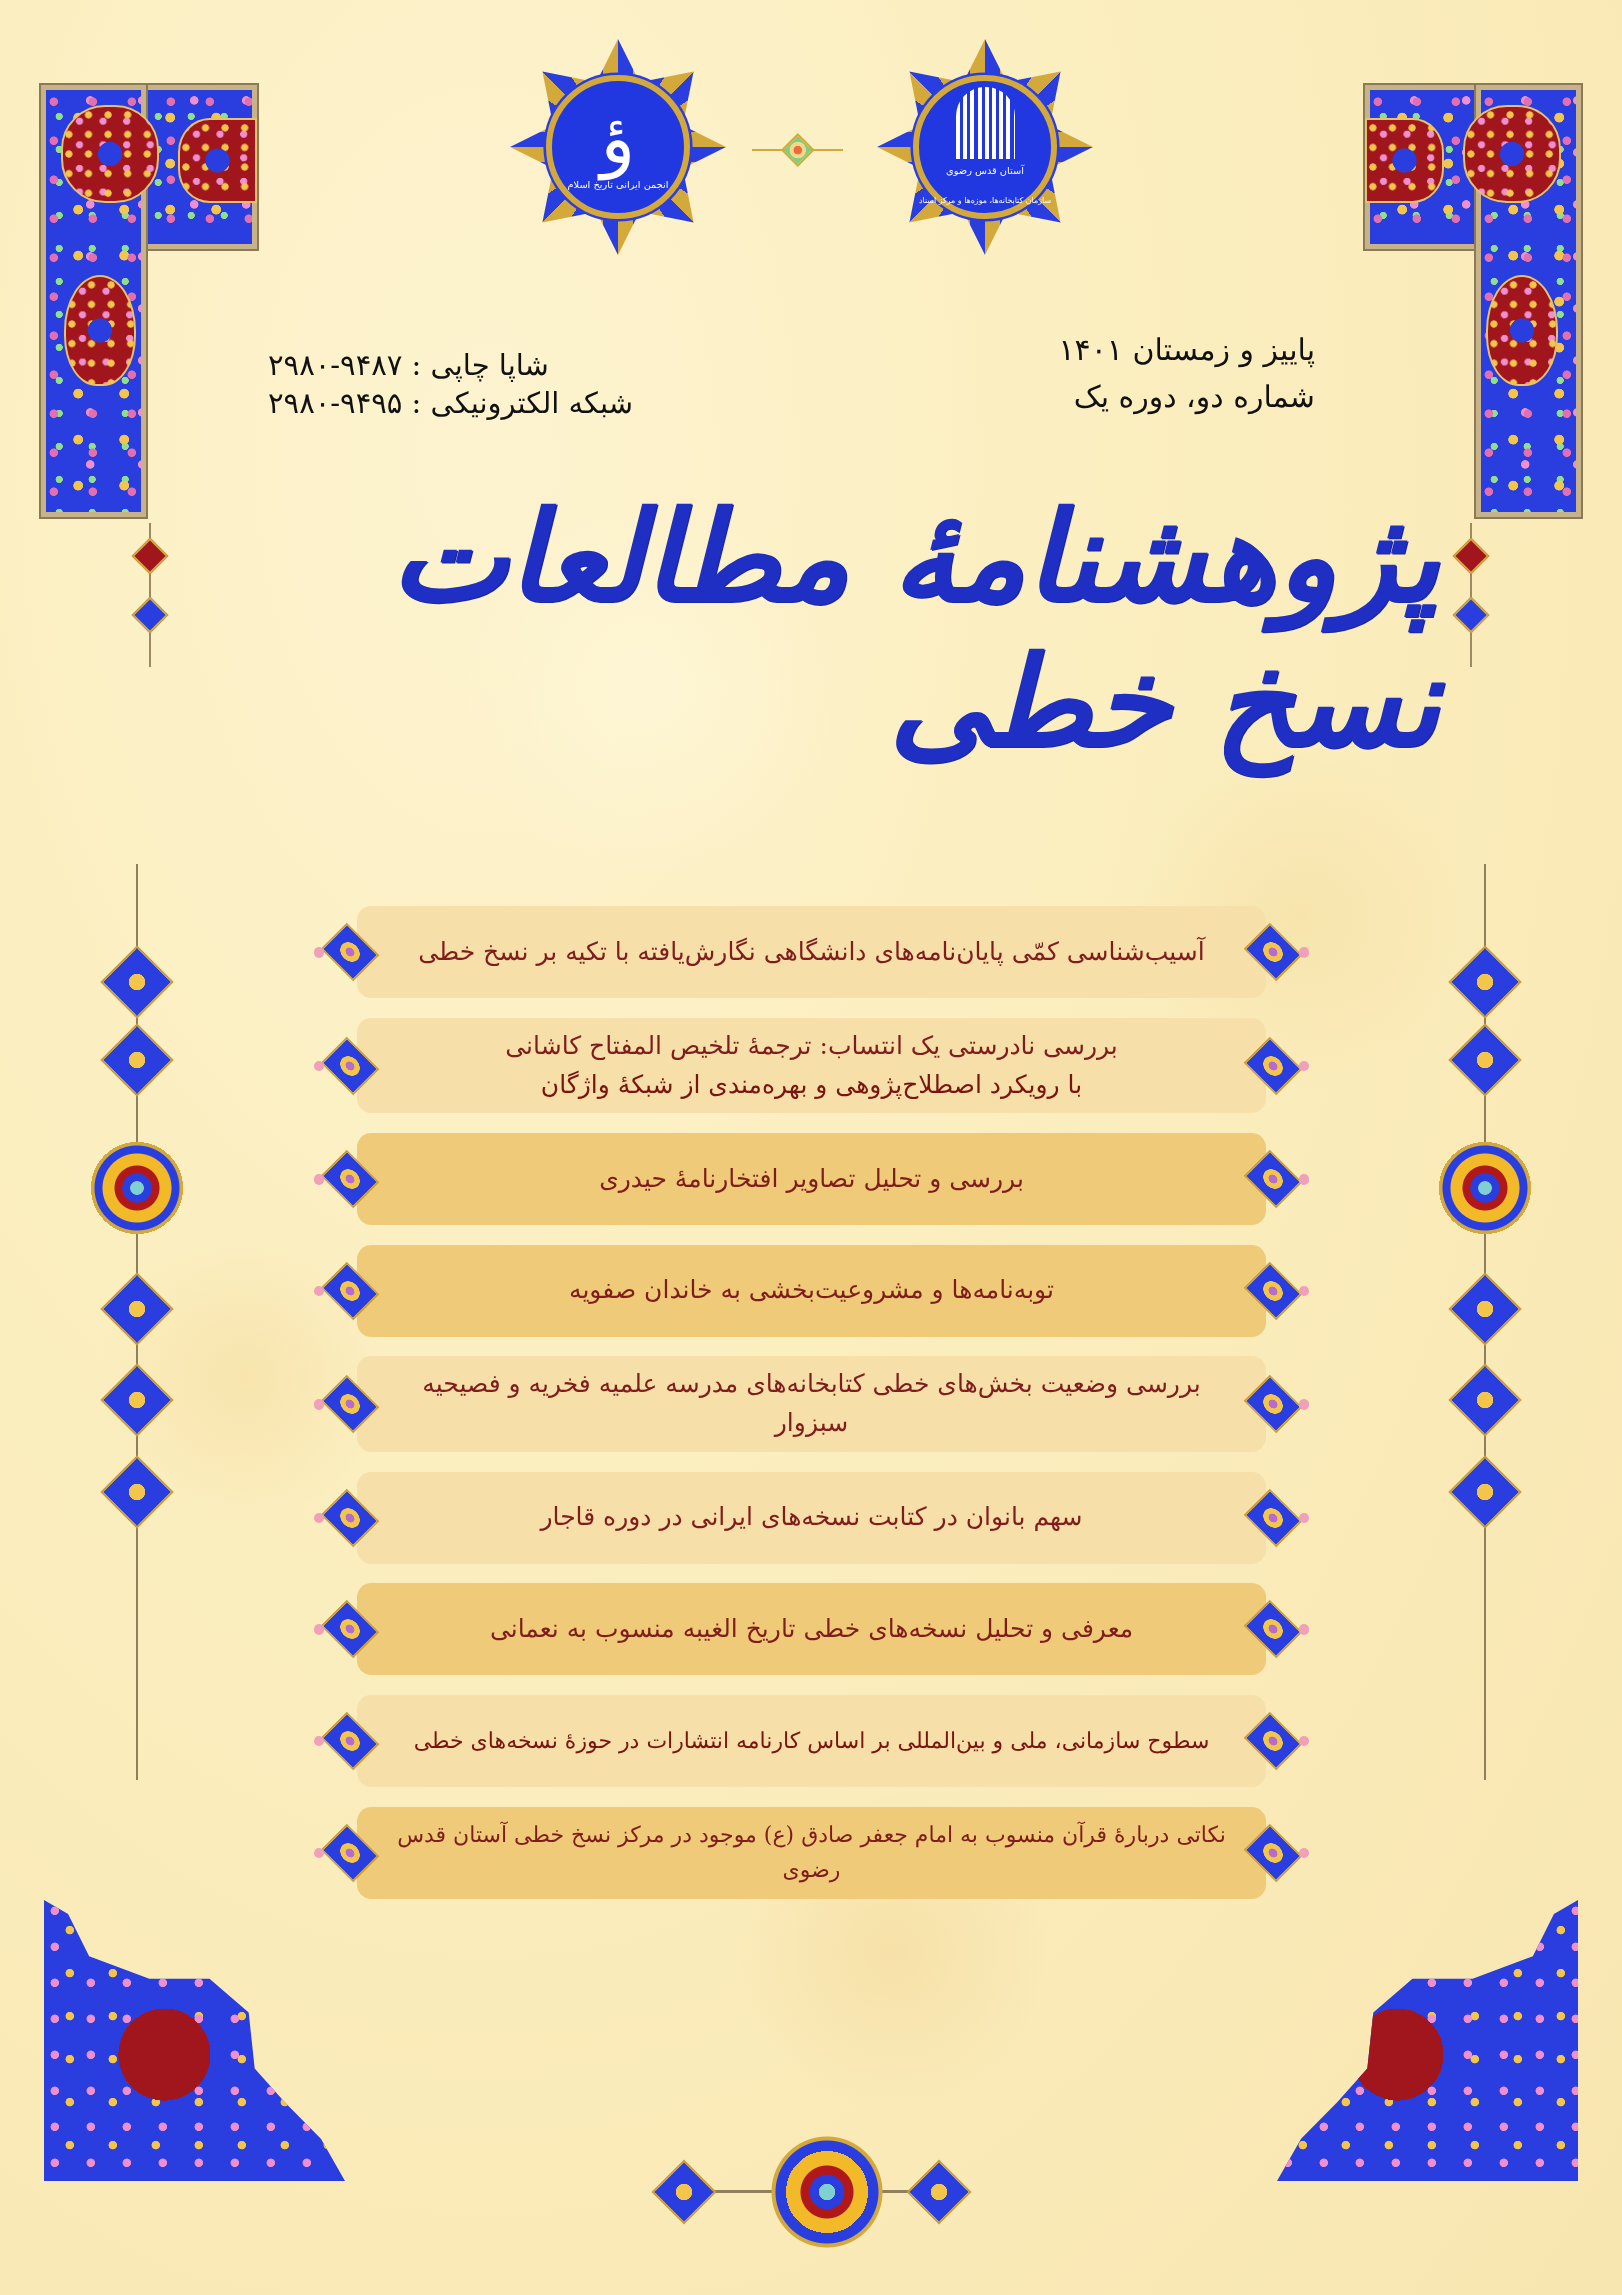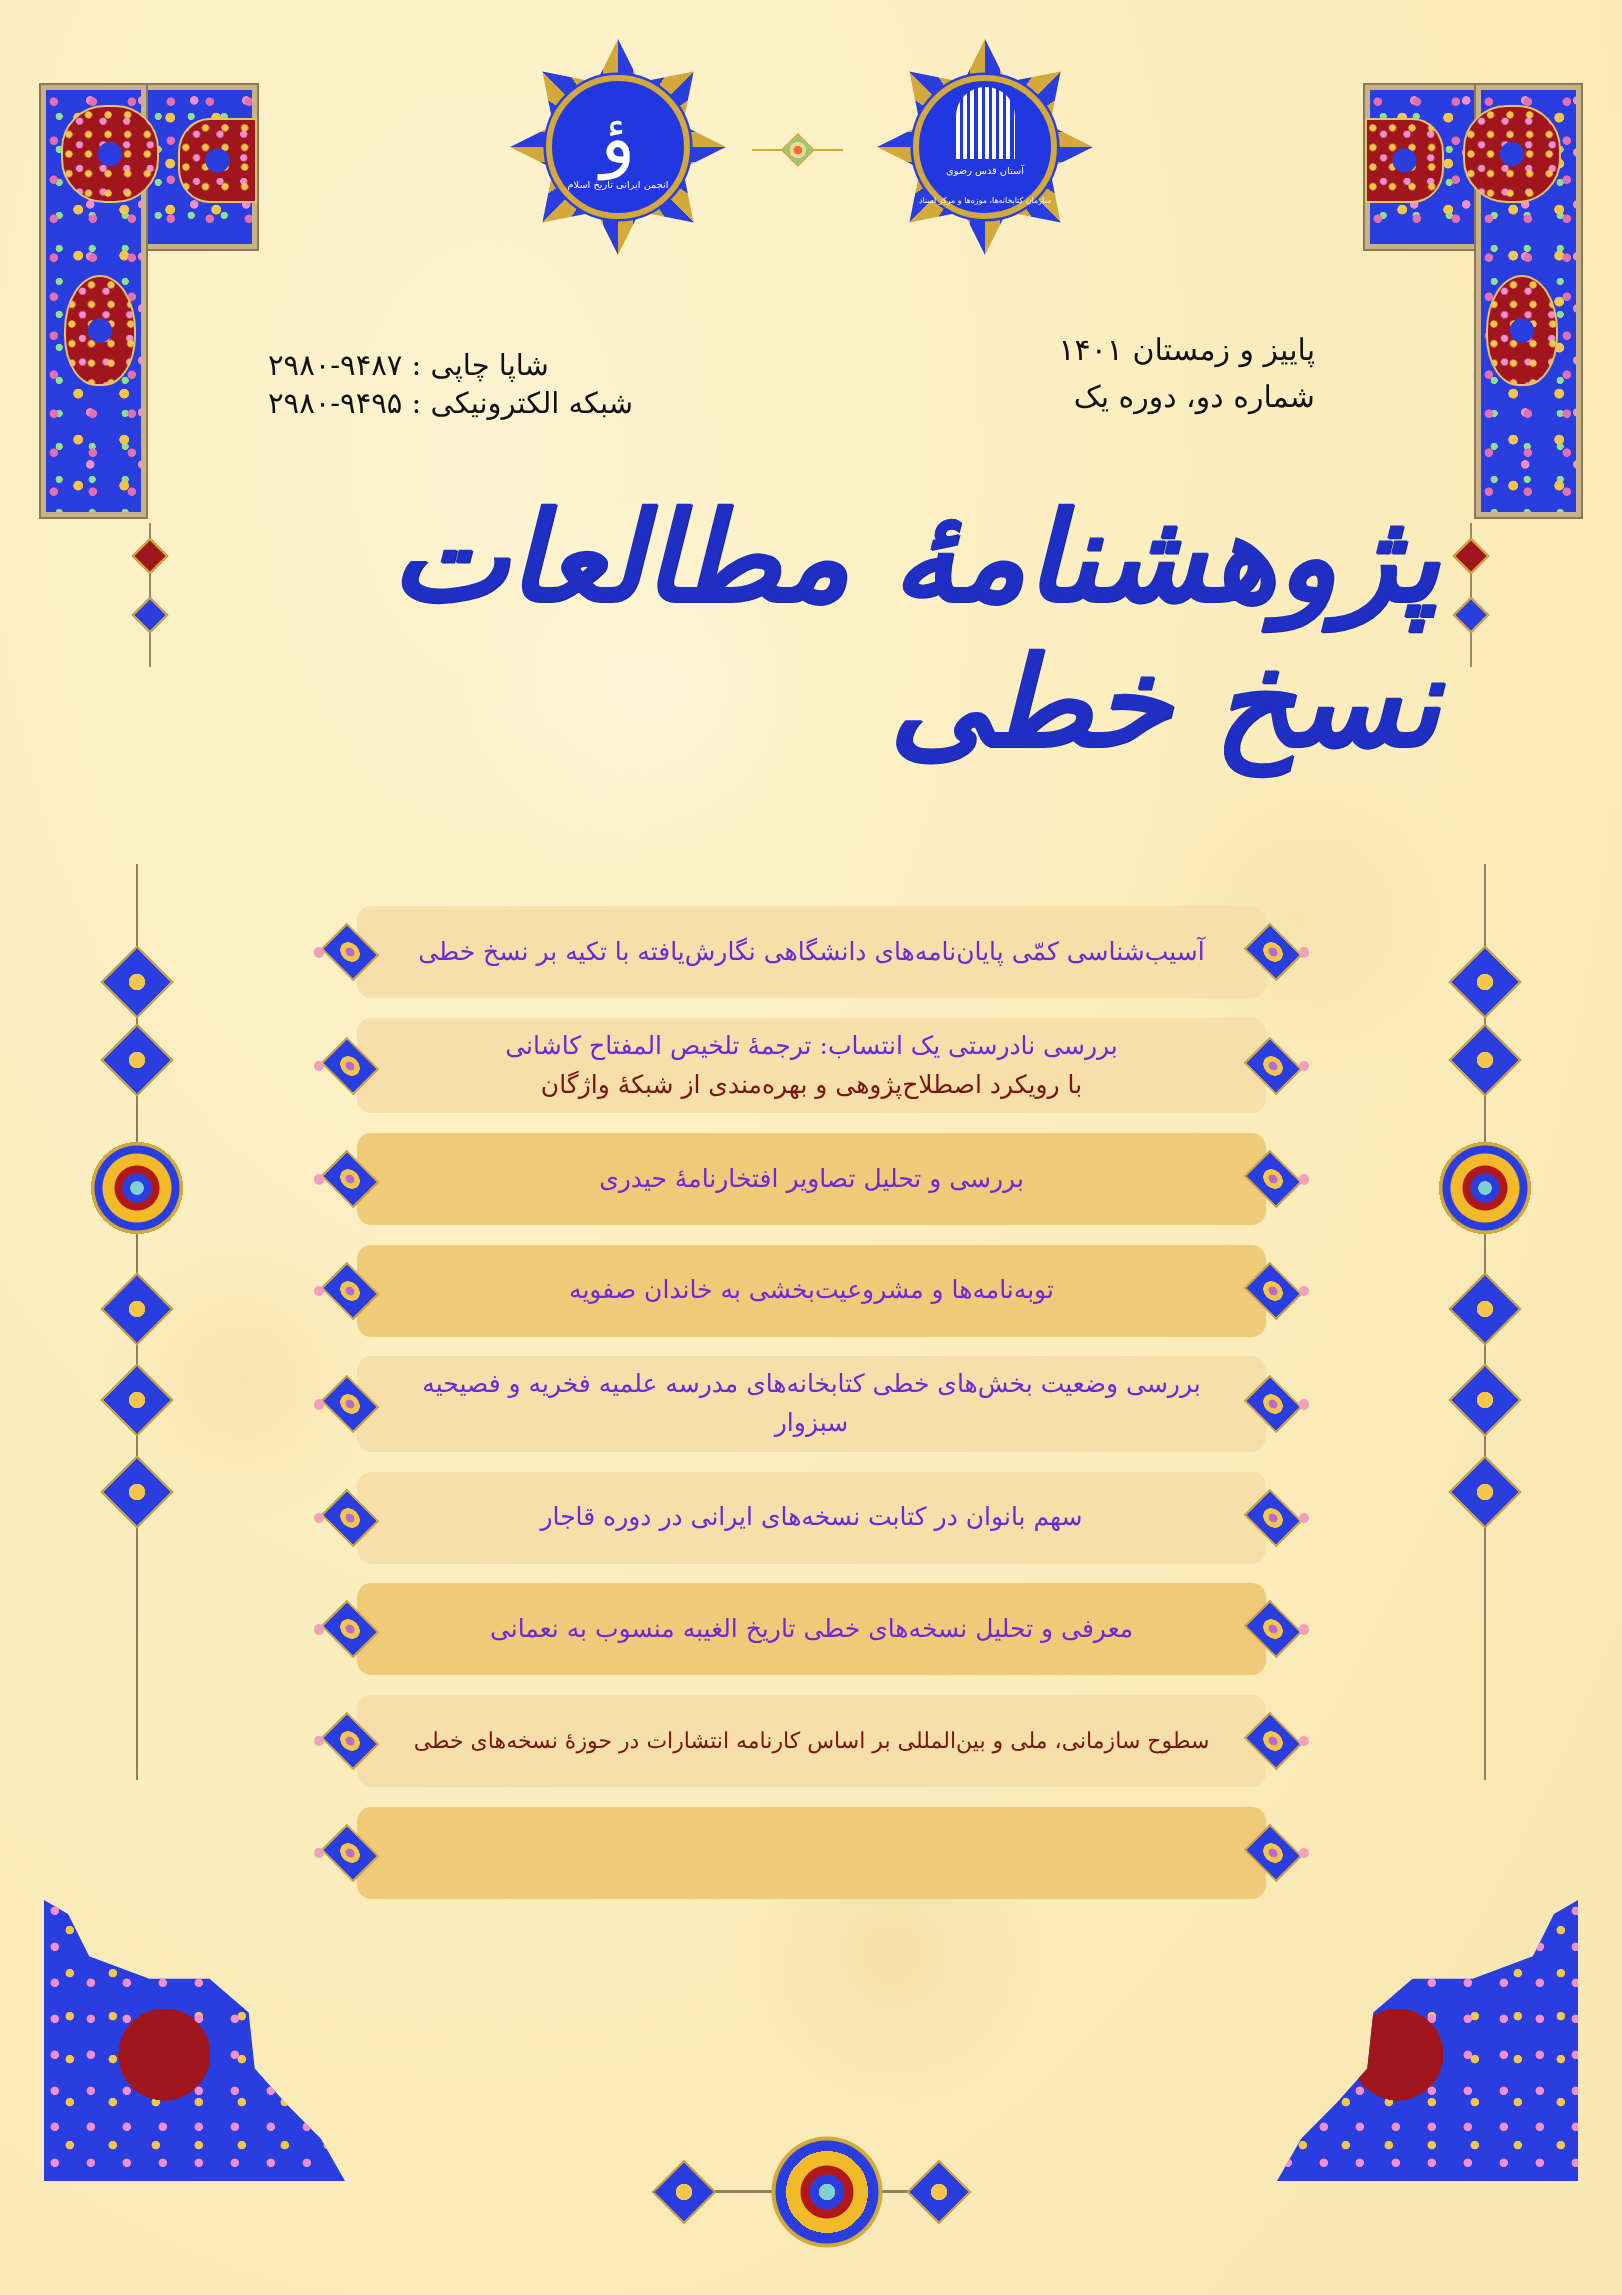--- a/index.html
+++ b/index.html
@@ -172,7 +172,7 @@
   .toc-item.light { background: #f6dfa8; }
   .toc-item.dark { background: #efca78; }
   .toc-item .t-main {
-    font-family: "DejaVu Serif", serif; font-size: 25px; color: #6d28d9; line-height: 1.55;
+    font-family: "DejaVu Serif", serif; font-size: 25px; color: #7f1d1d; line-height: 1.55;
   }
   .toc-item .t-sub {
     font-family: "DejaVu Serif", serif; font-size: 25px; color: #7a1410; line-height: 1.55;

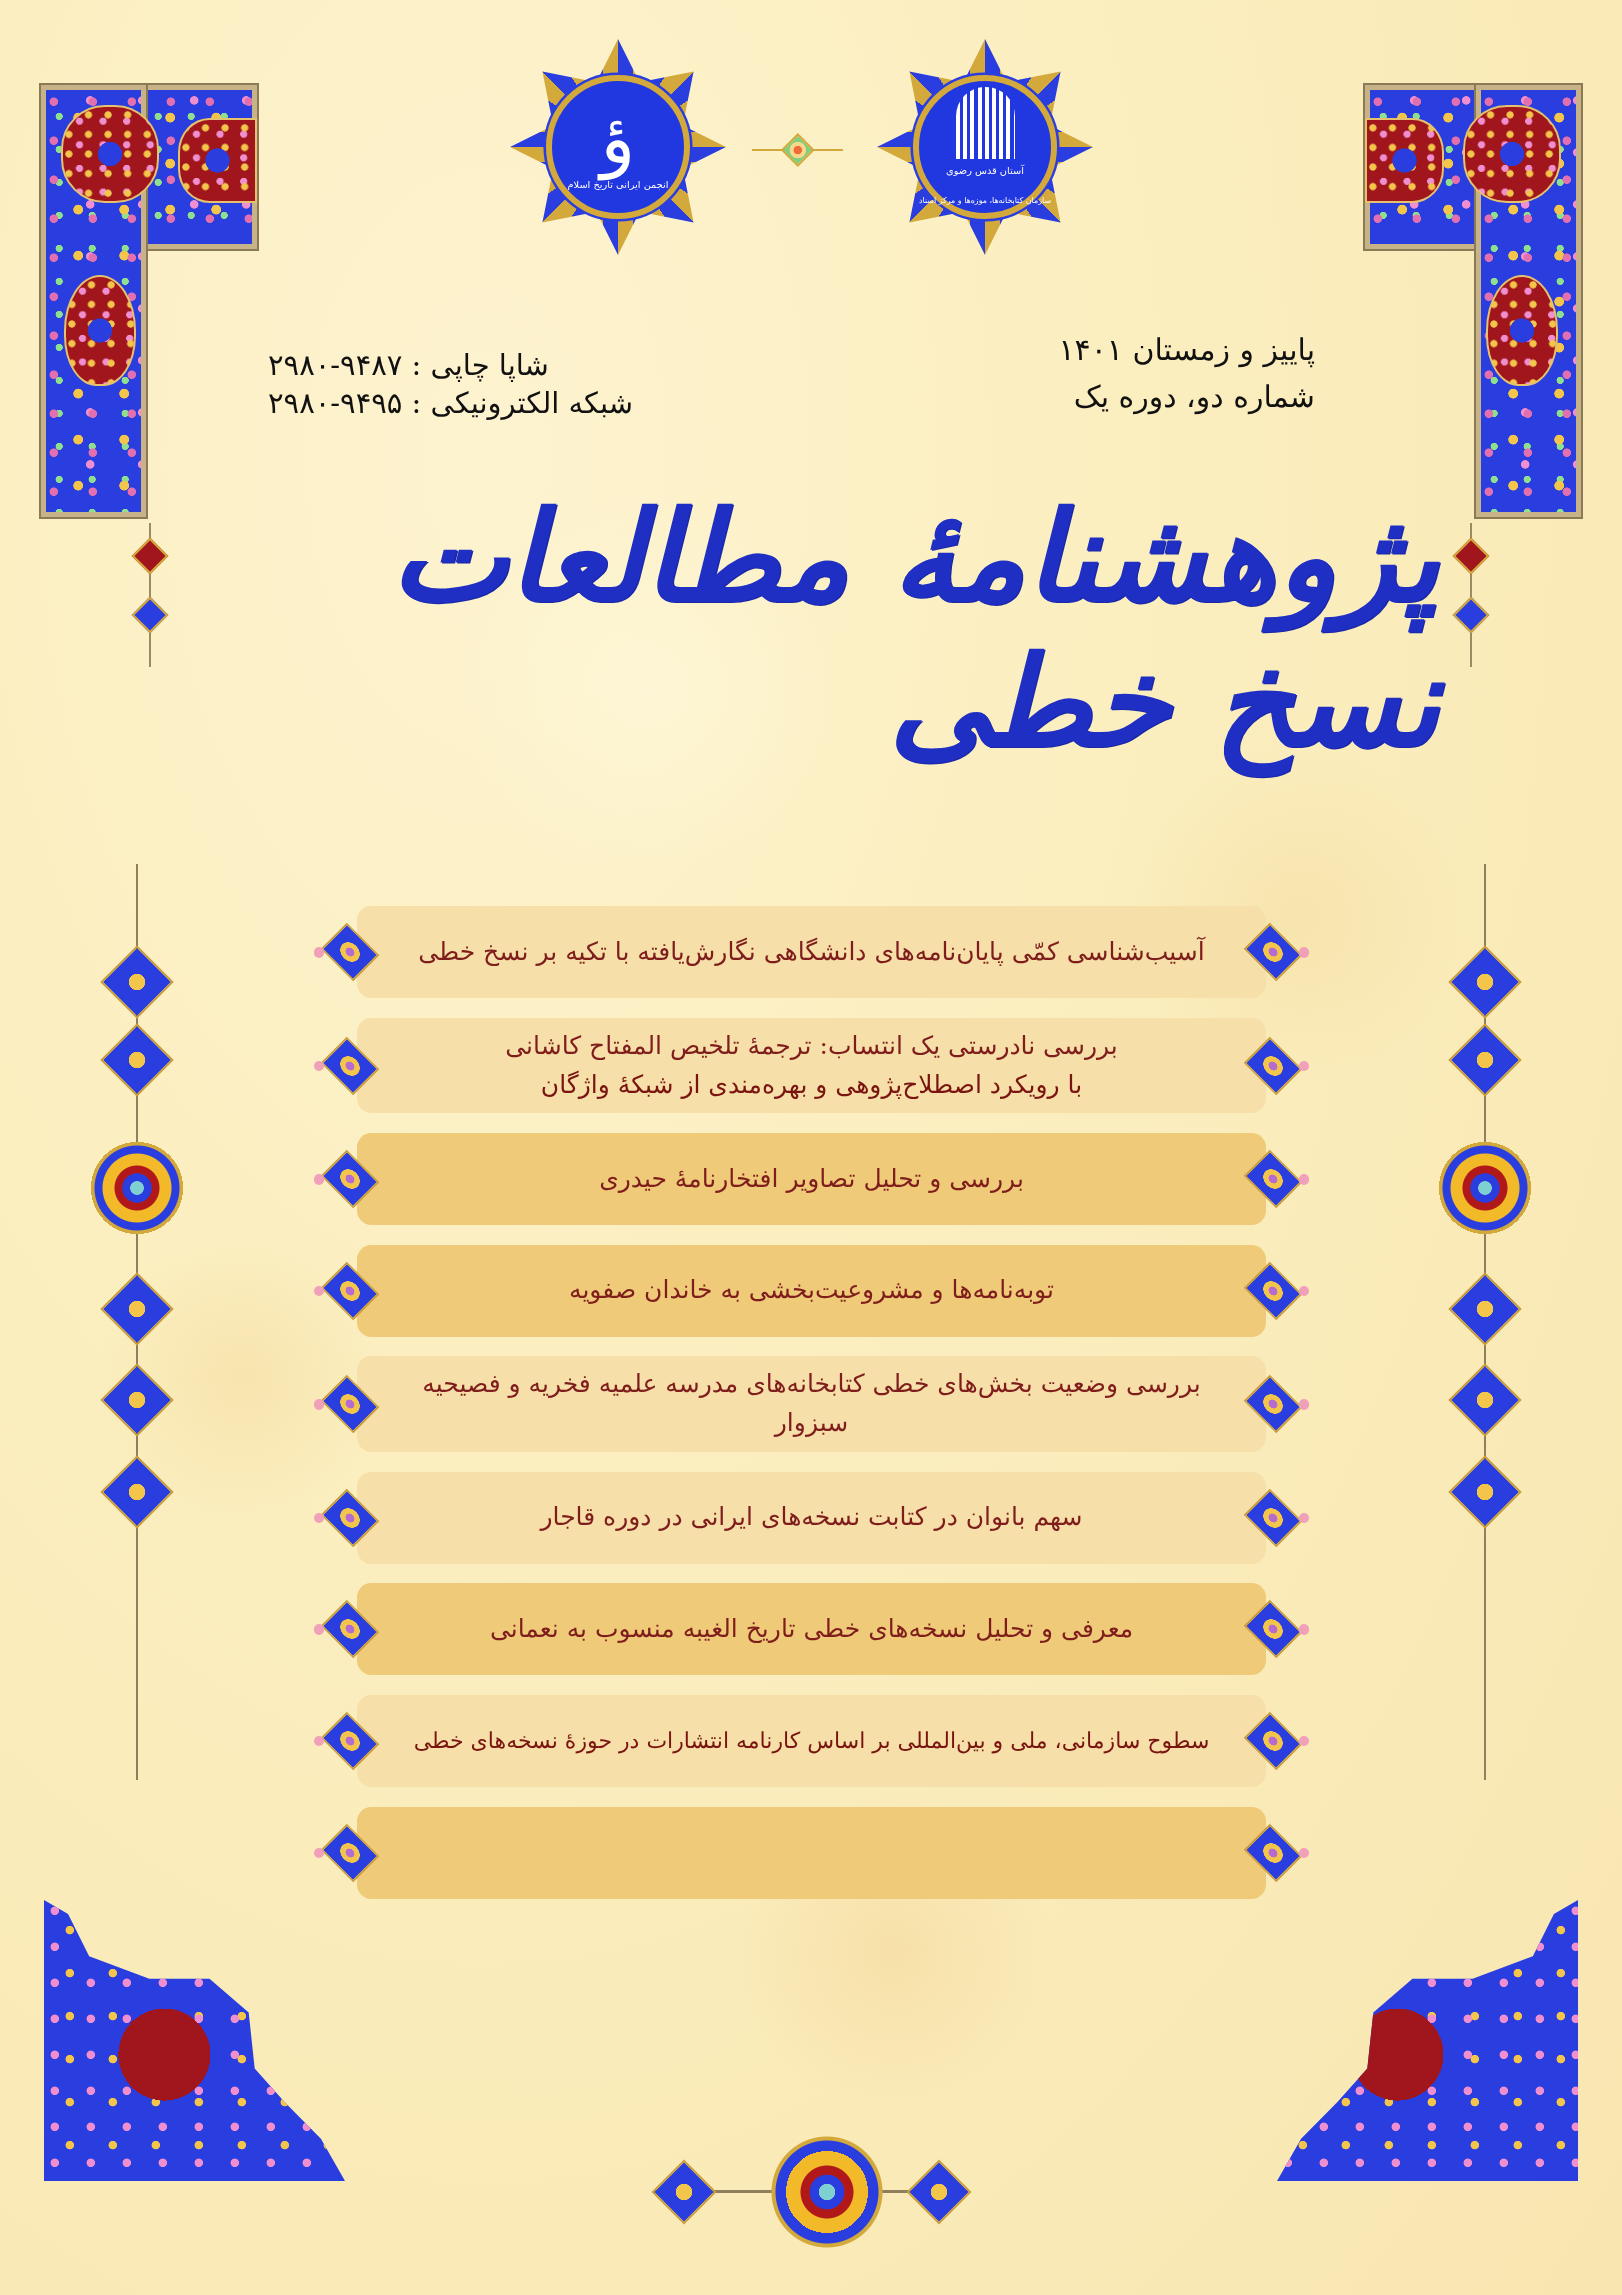--- a/index.html
+++ b/index.html
@@ -430,6 +430,7 @@
         <span class="shape"></span>
         <span class="bud"></span>
       </span>
+    <div class="t-main" style="font-size:22px;">نکاتی دربارهٔ قرآن منسوب به امام جعفر صادق (ع) موجود در مرکز نسخ خطی آستان قدس رضوی</div>
   </div>
 
 </div>

